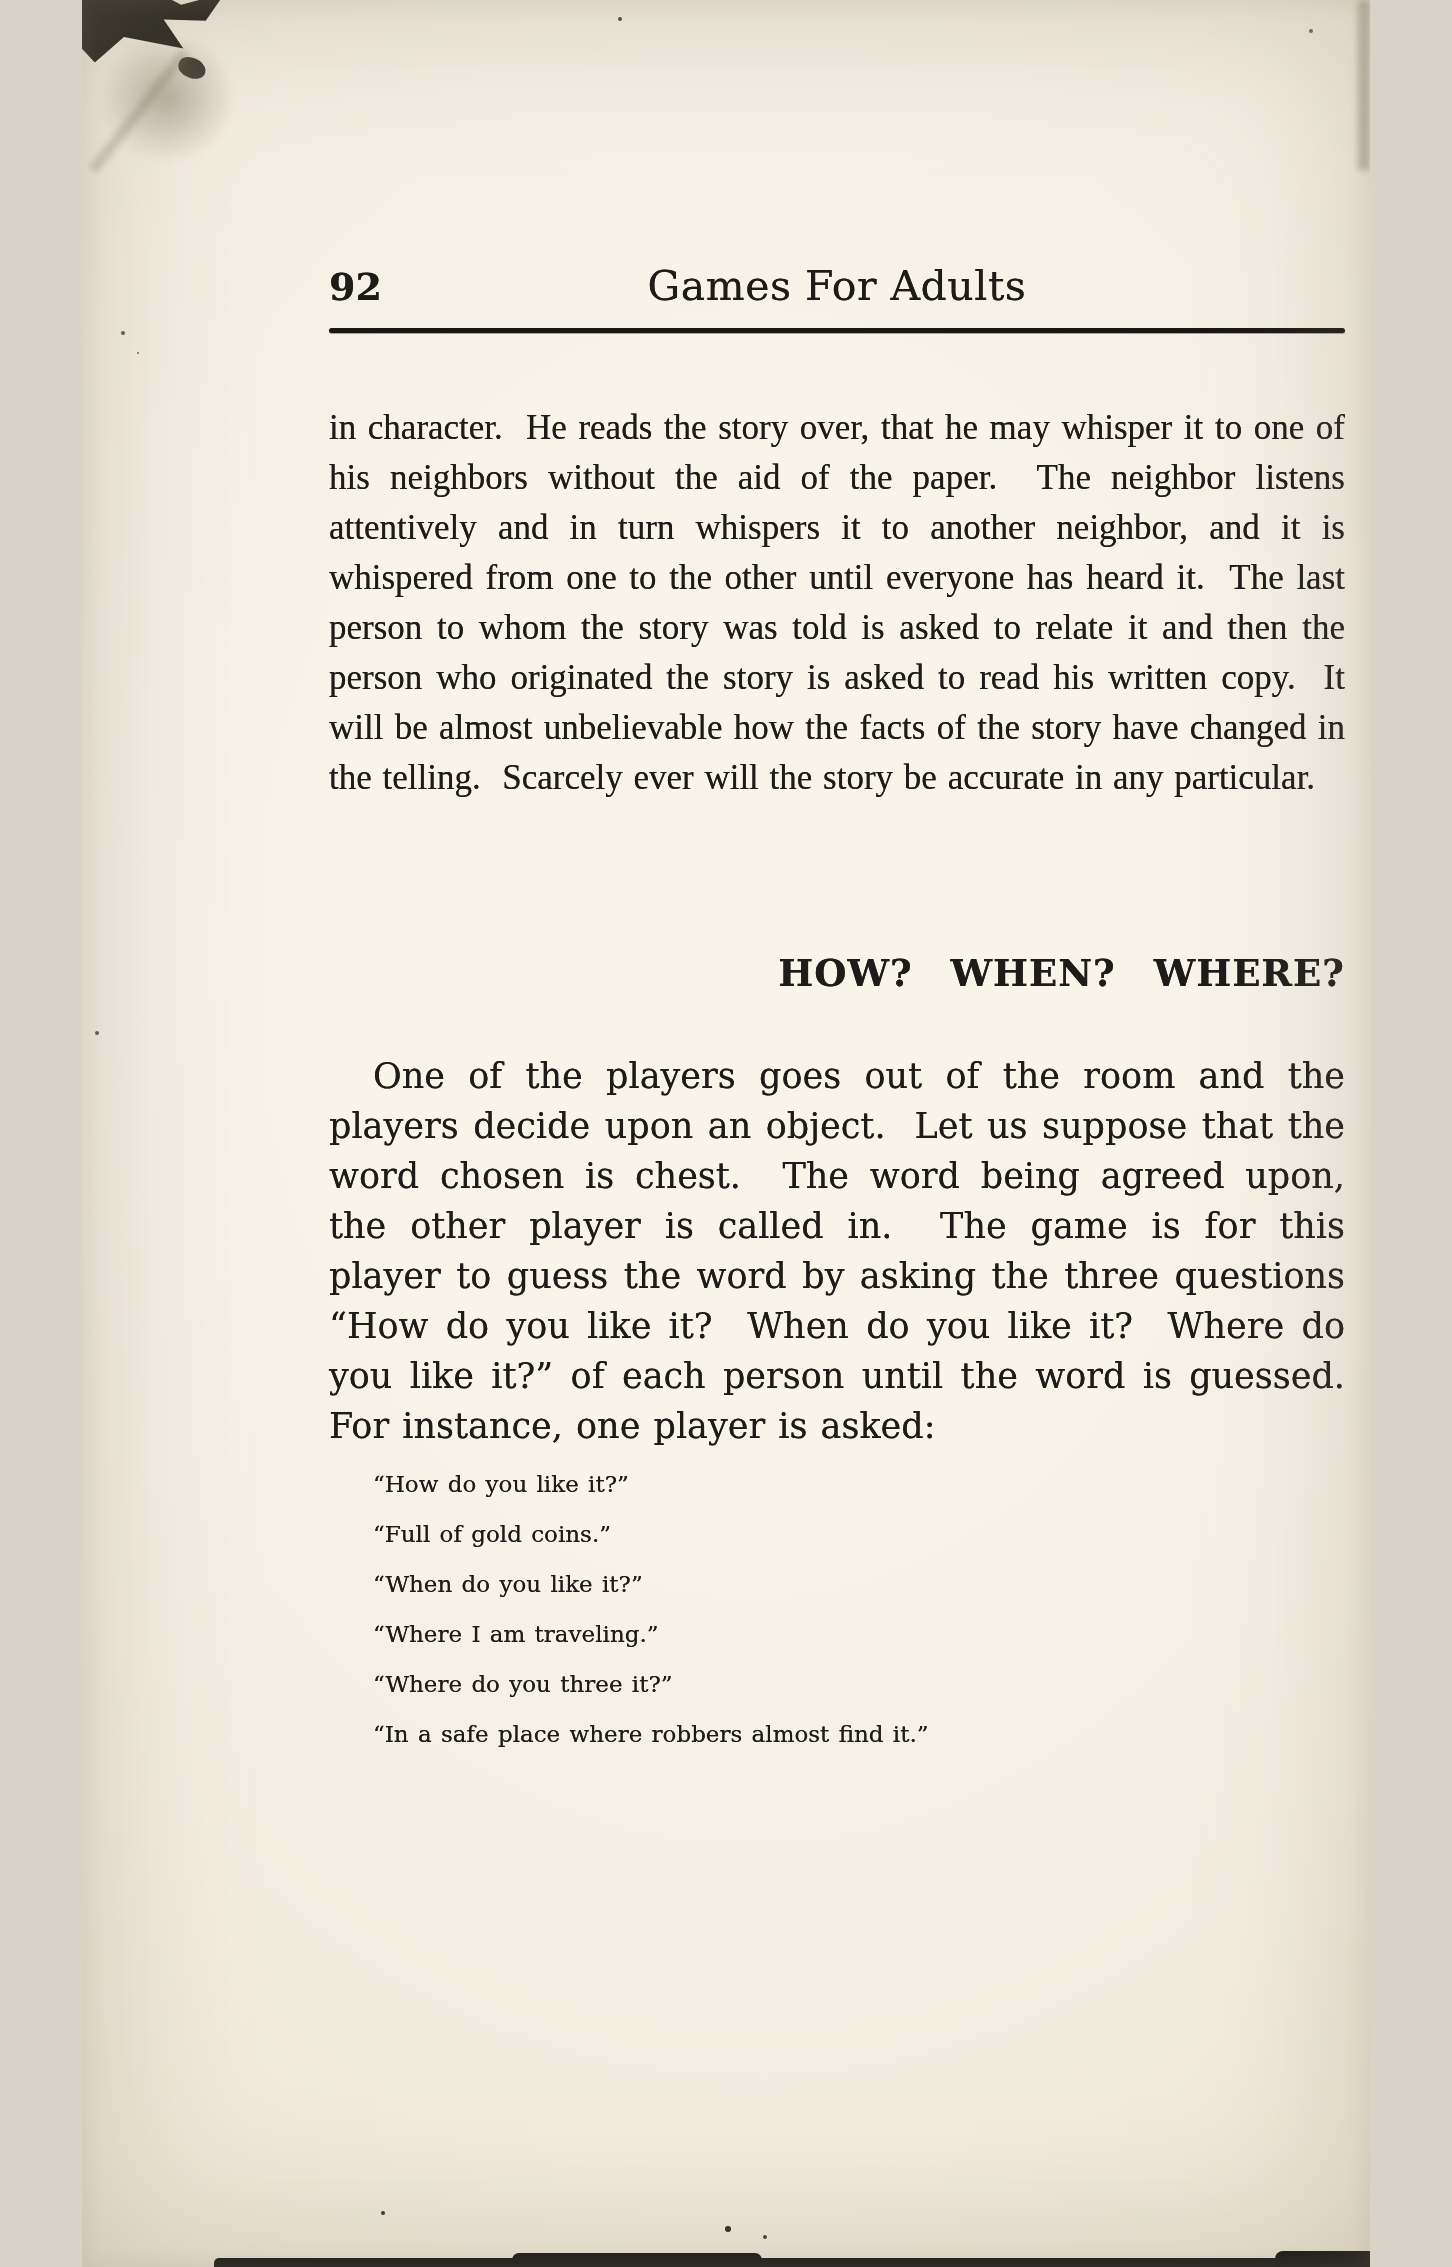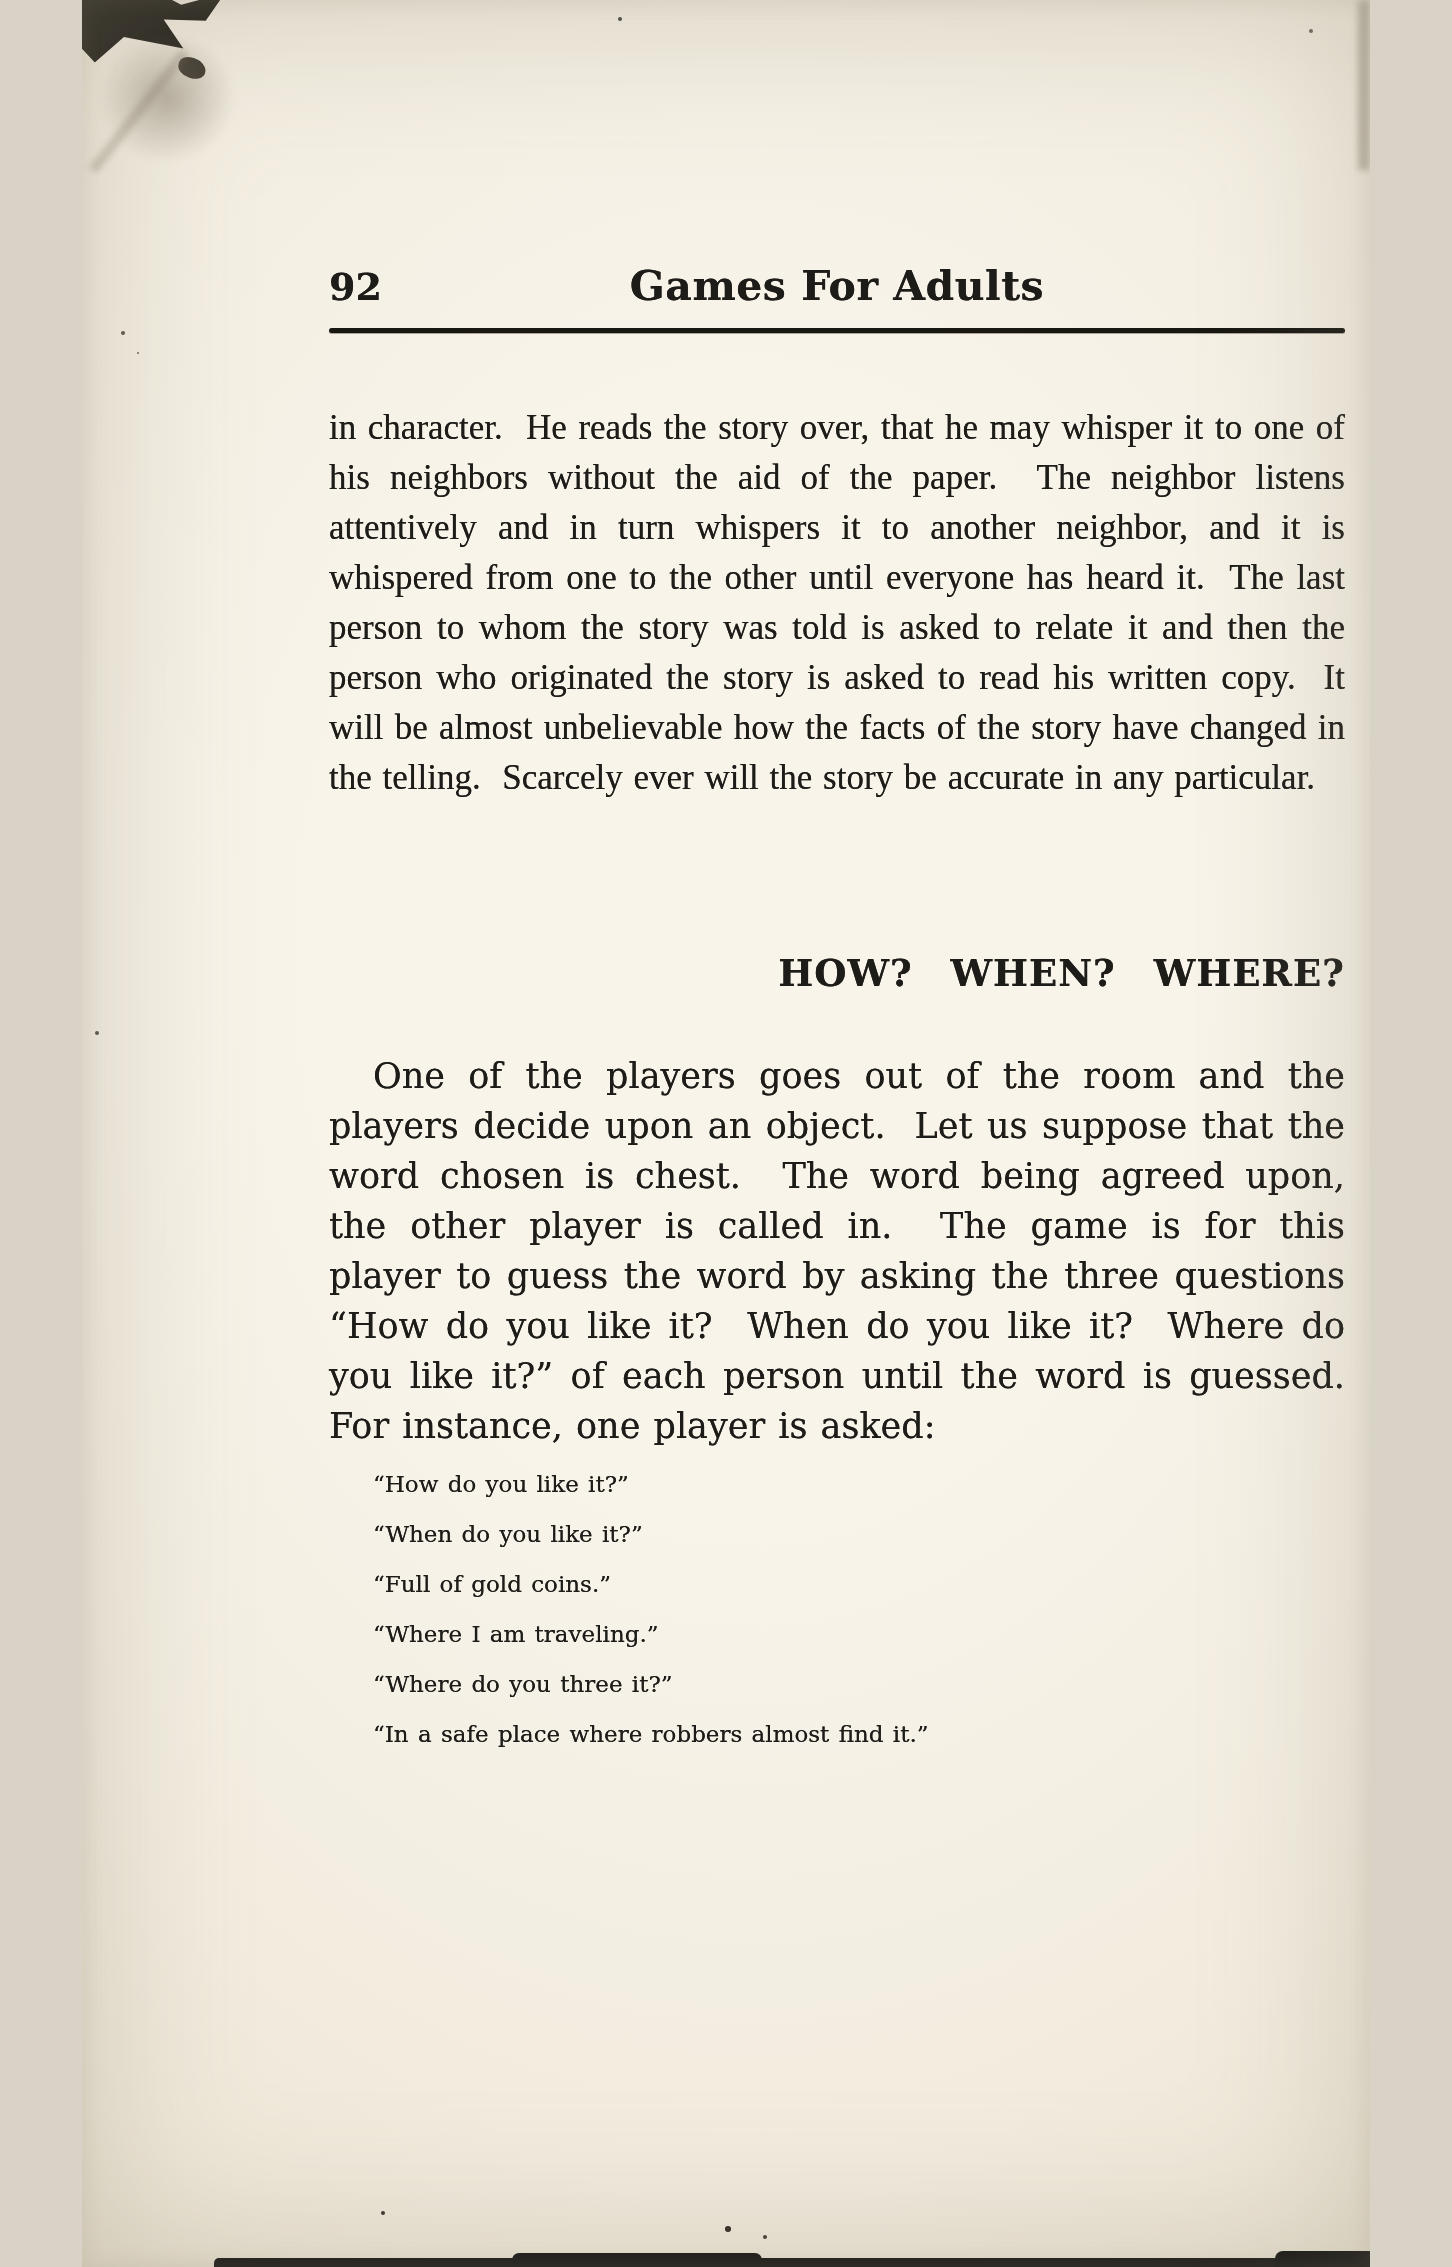--- a/index.html
+++ b/index.html
@@ -53,7 +53,7 @@
     display: block;
     text-align: center;
     font-size: 41px;
-    font-weight: bold;
+    font-weight: normal;
     letter-spacing: 0.5px;
   }
 

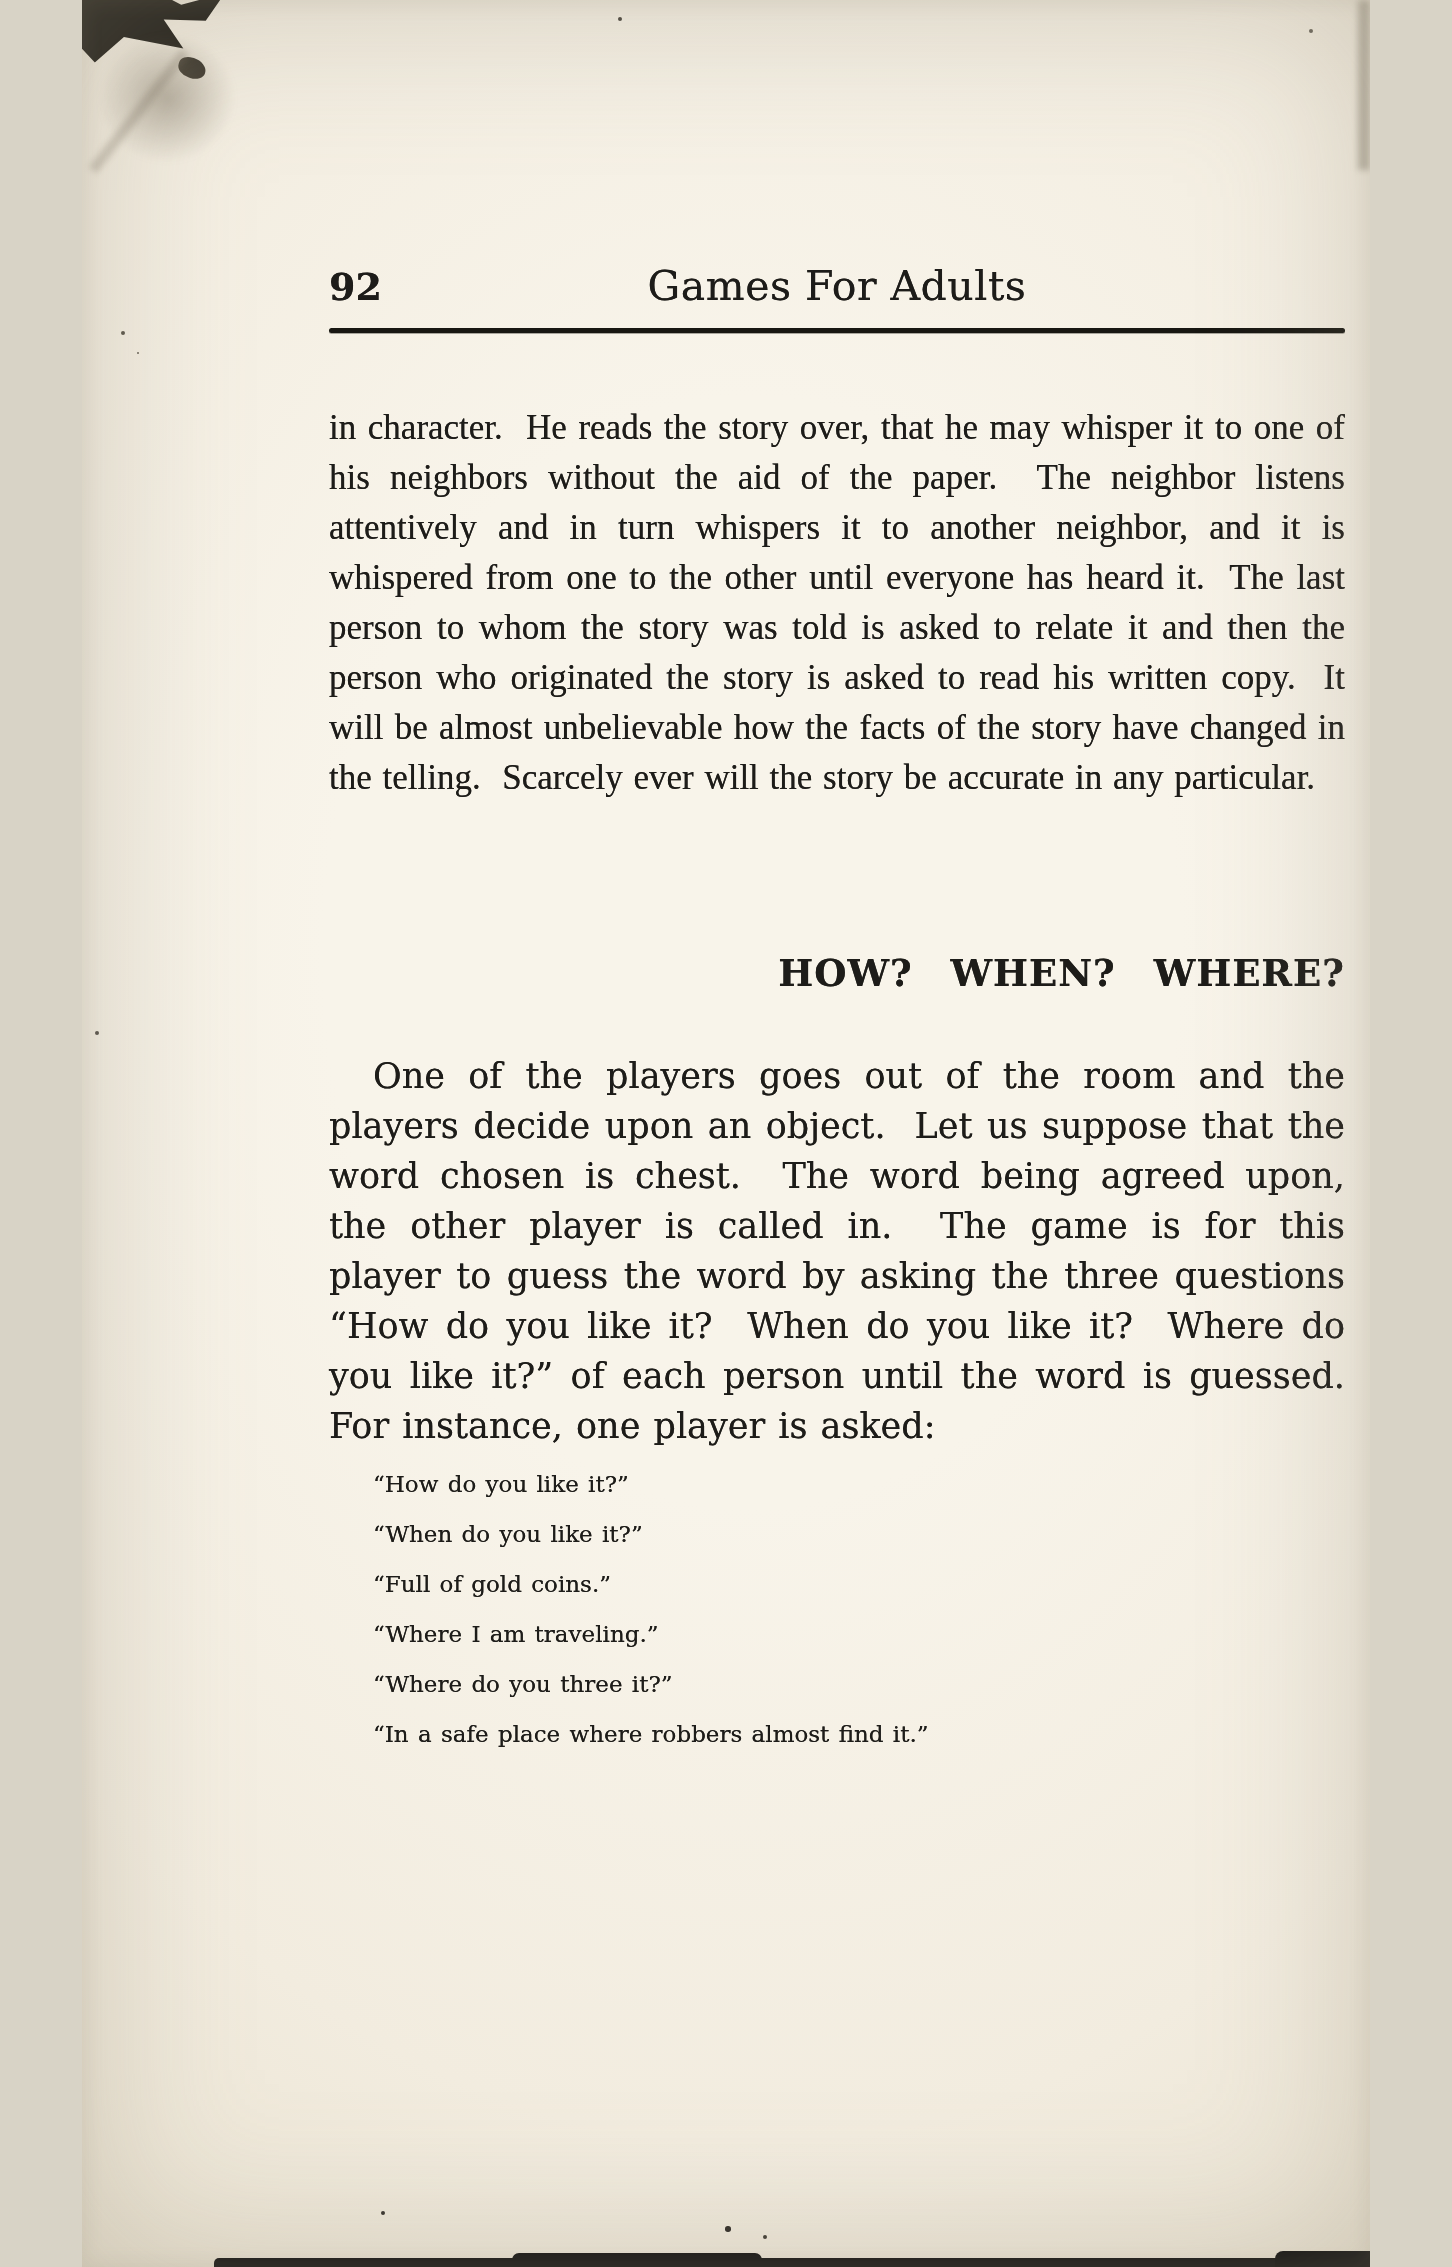--- a/index.html
+++ b/index.html
@@ -208,8 +208,8 @@
 
     <div class="dialogue">
       <p class="dialogue-line">“How do you like it?”</p>
+      <p class="dialogue-line">“Full of gold coins.”</p>
       <p class="dialogue-line">“When do you like it?”</p>
-      <p class="dialogue-line">“Full of gold coins.”</p>
       <p class="dialogue-line">“Where I am traveling.”</p>
       <p class="dialogue-line">“Where do you three it?”</p>
       <p class="dialogue-line">“In a safe place where robbers almost find it.”</p>

